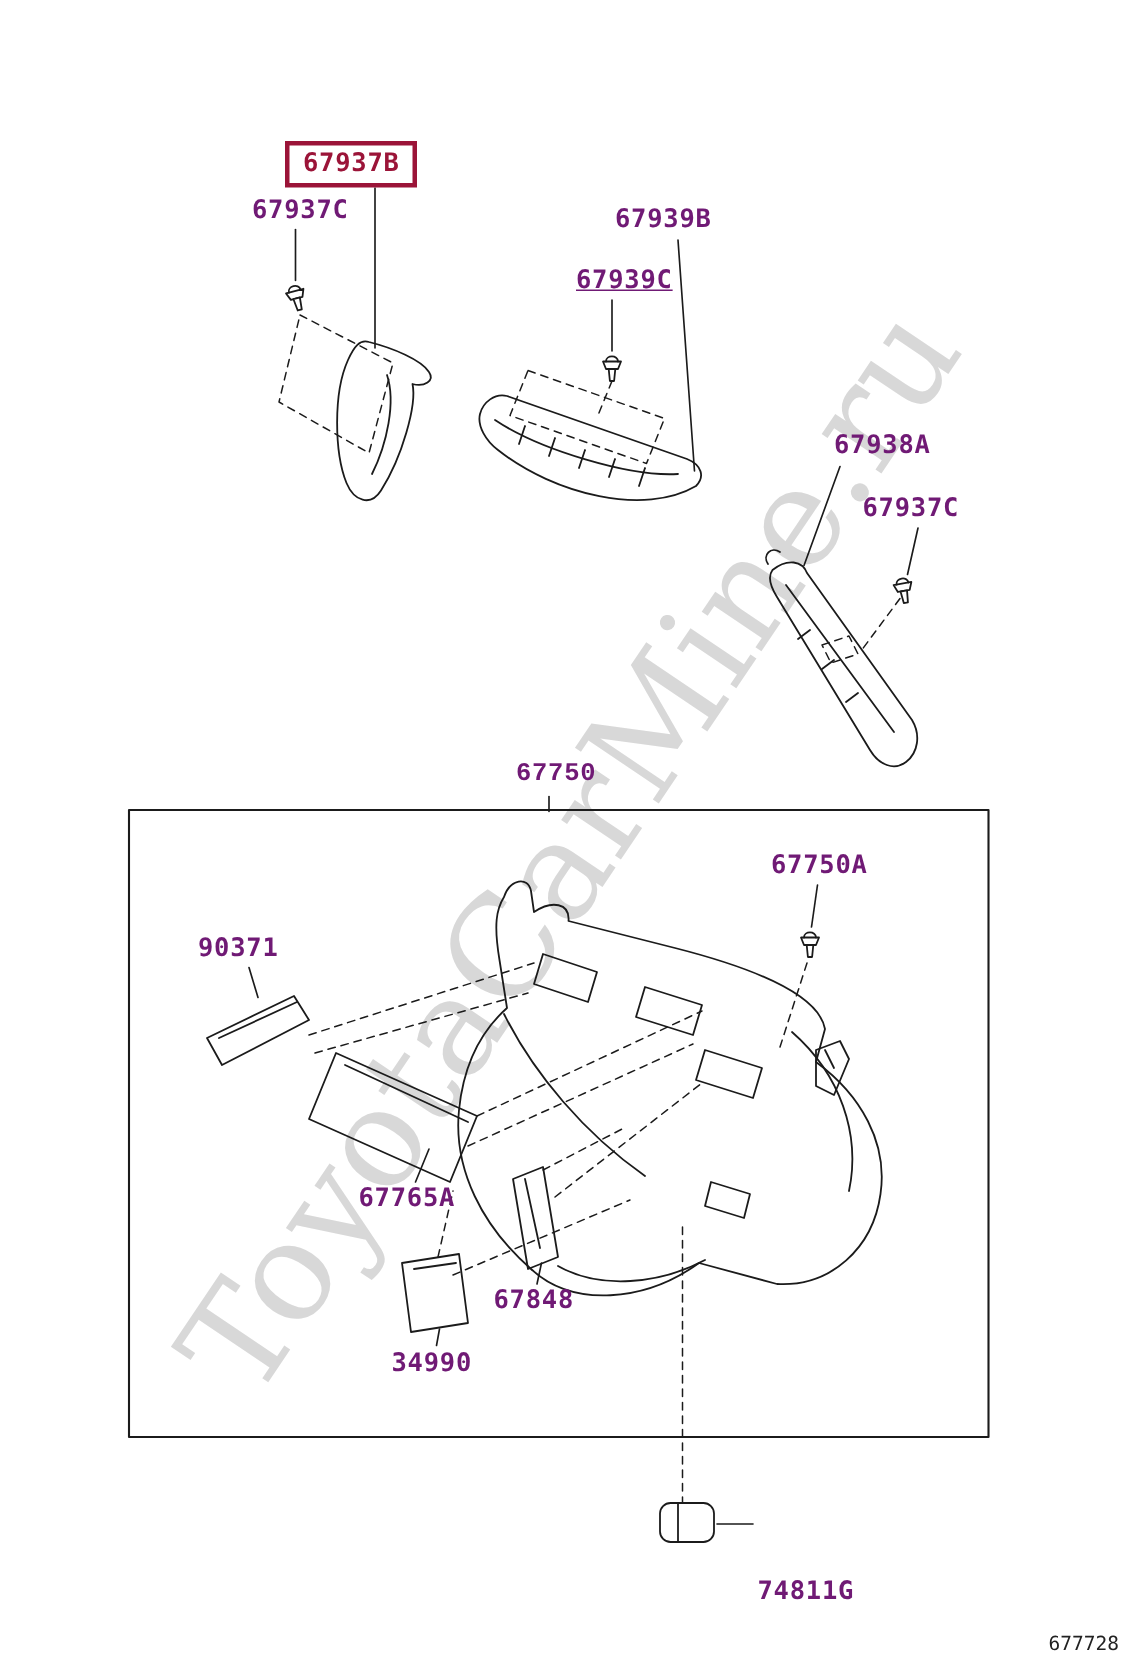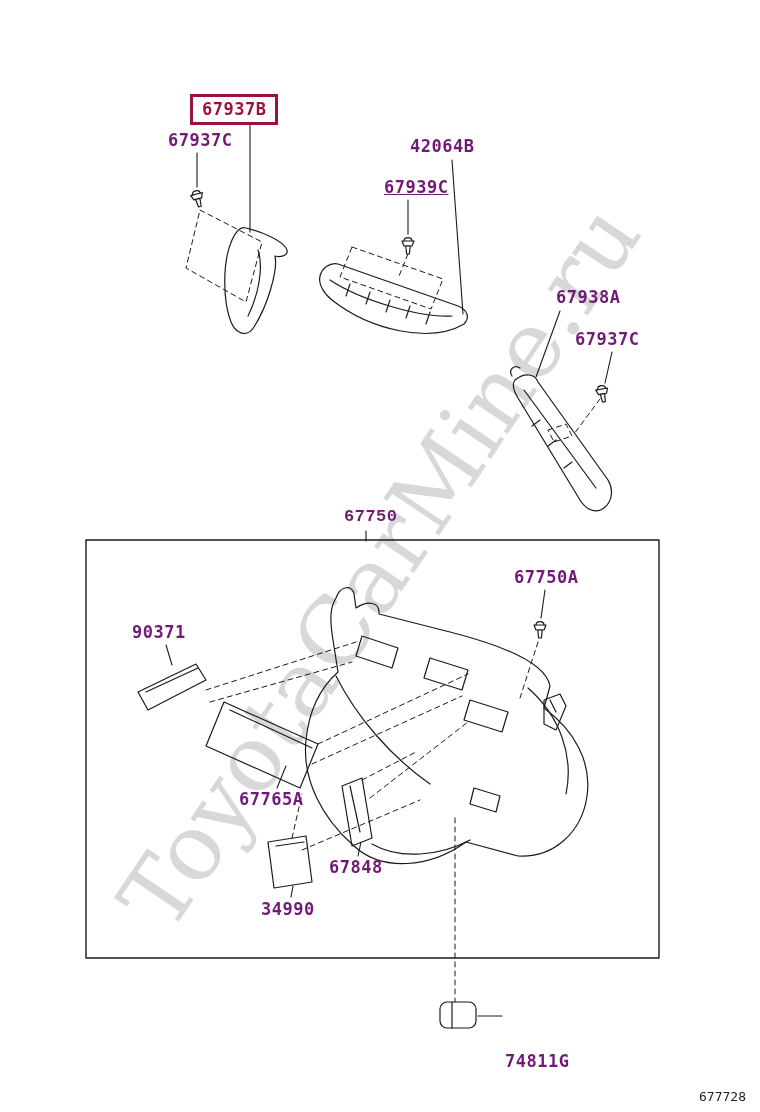--- a/index.html
+++ b/index.html
@@ -179,7 +179,7 @@
 
   <div class="part-label" style="left:168px;top:130px;">67937C</div>
 
-  <div class="part-label" style="left:410px;top:136px;">42064B</div>
+  <div class="part-label" style="left:410px;top:136px;">67939B</div>
 
   <div class="part-label" style="left:384px;top:177px;text-decoration:underline;">67939C</div>
 

